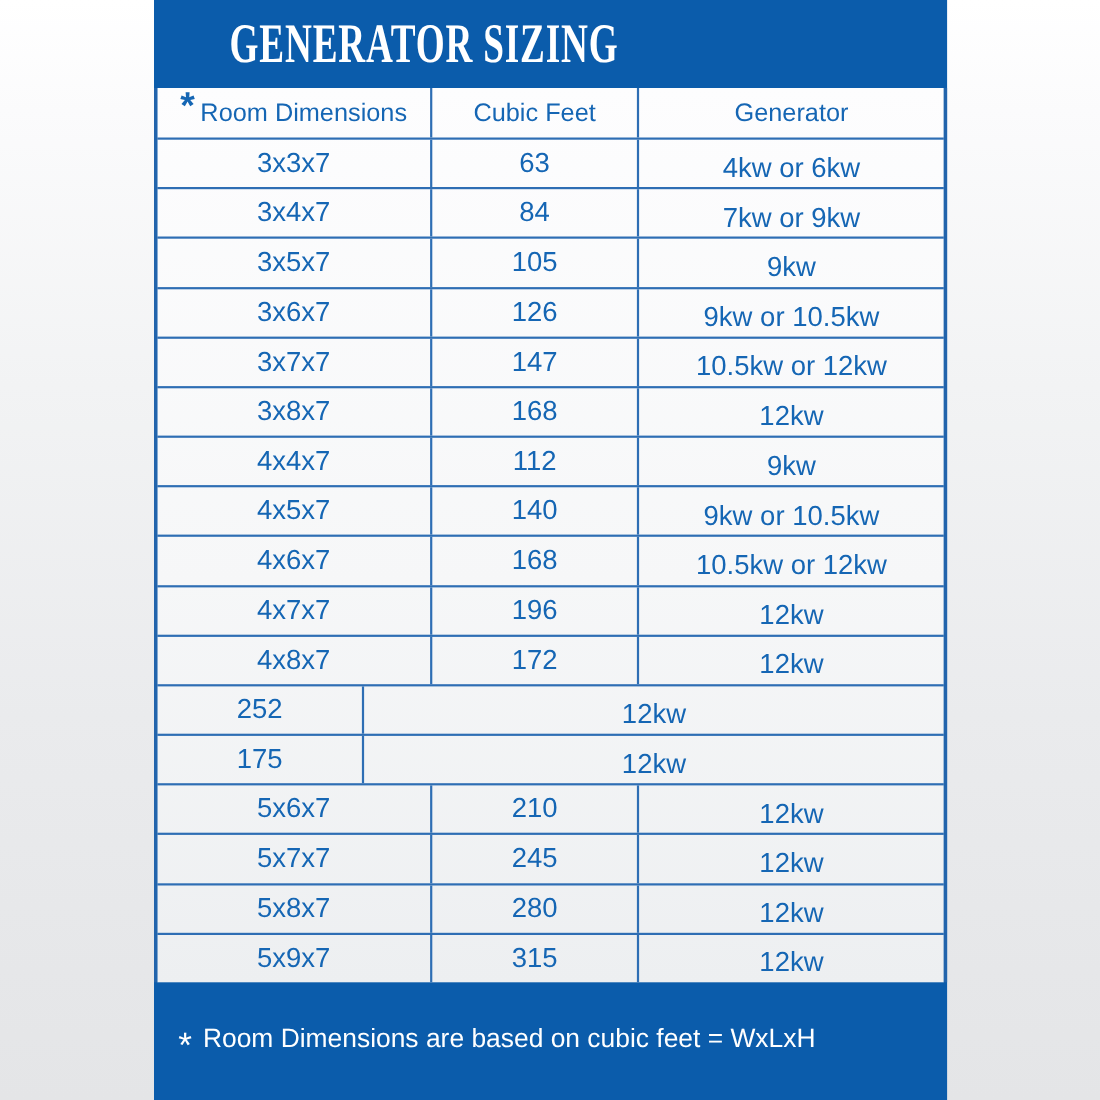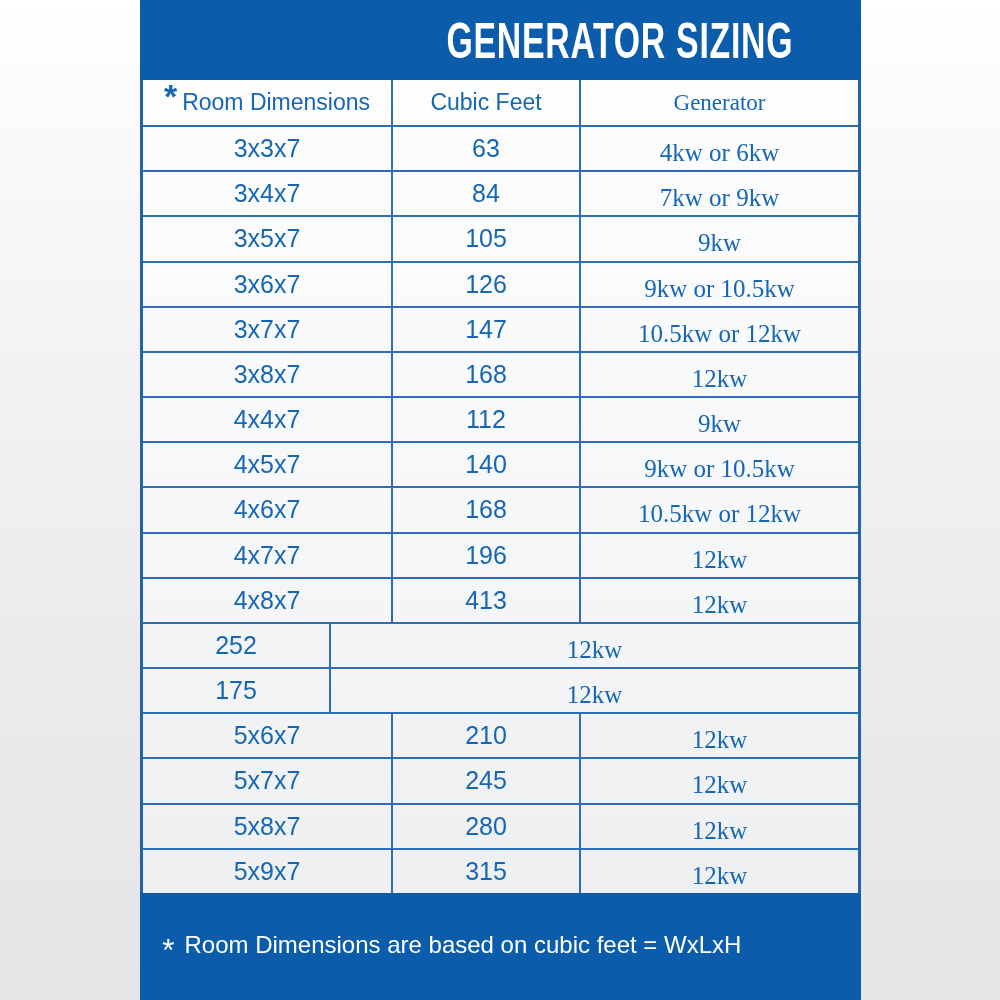--- a/index.html
+++ b/index.html
@@ -23,8 +23,9 @@
     height: 80px;
     display: flex;
     align-items: center;
-    justify-content: flex-end;
+    justify-content: flex-start;
     overflow: hidden;
+    font-family: Liberation Serif, serif;
   }
   .title-band h1 {
     color: #ffffff;

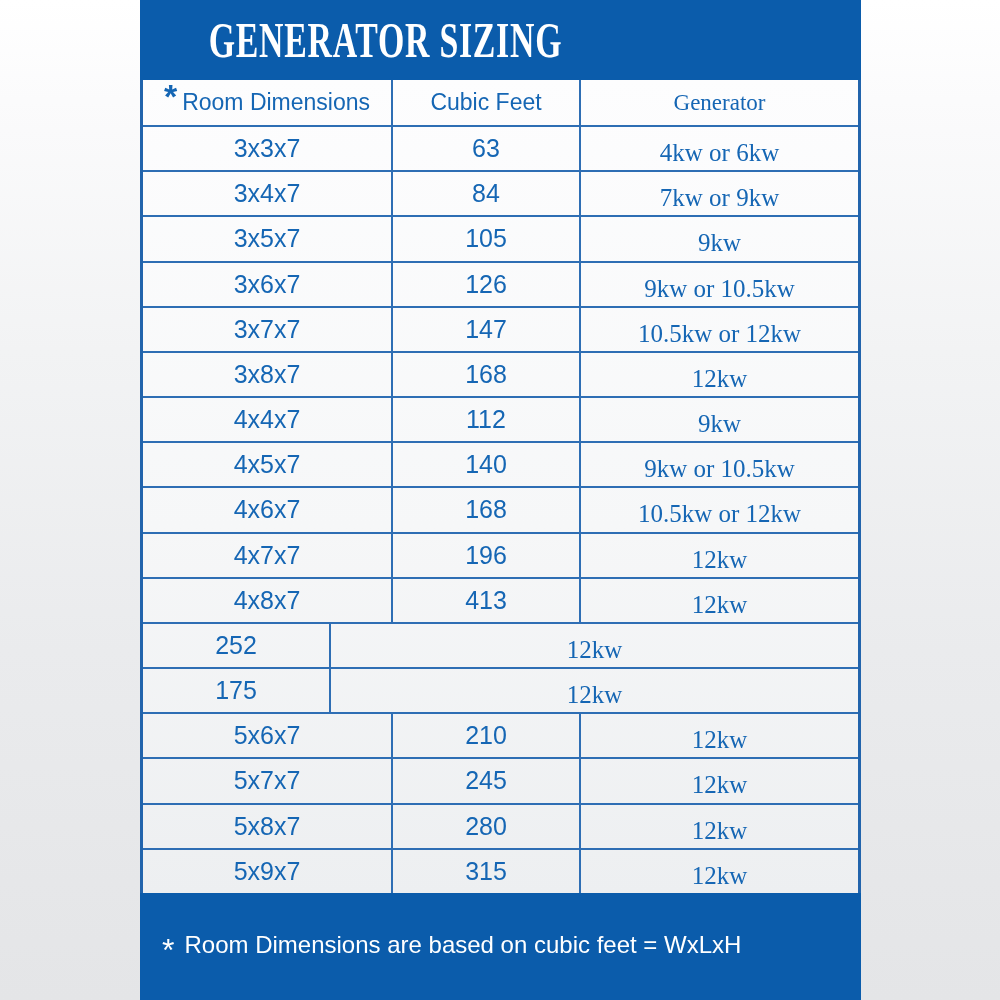--- a/index.html
+++ b/index.html
@@ -63,7 +63,7 @@
   }
   .cell.col0 { width: 250px; border-right: 2px solid #2e6eb4; }
   .cell.col1 { width: 188px; border-right: 2px solid #2e6eb4; }
-  .cell.col2 { flex: 1; padding-top: 9px; font-family: Liberation Serif, serif; }
+  .cell.col2 { flex: 1; padding-top: 9px; }
 
   .header-row {
     height: 47px;

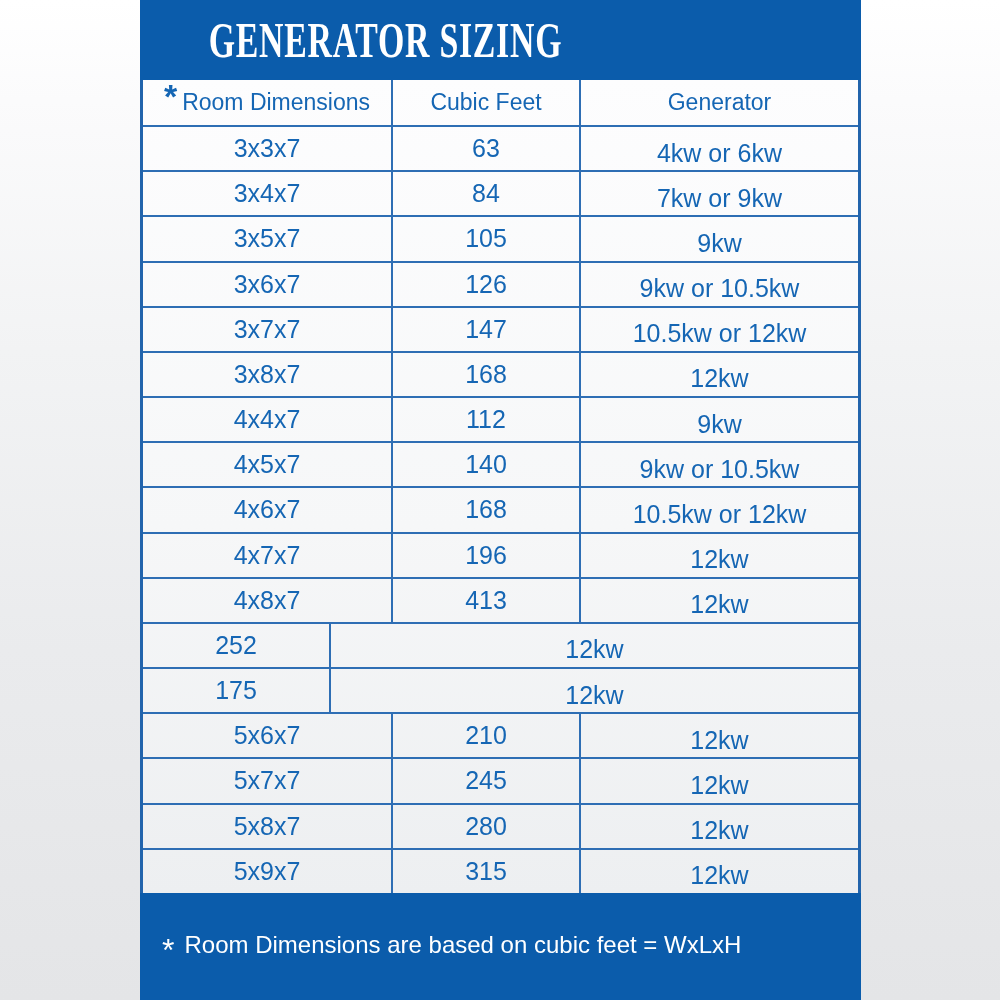--- a/index.html
+++ b/index.html
@@ -169,7 +169,7 @@
           <div class="cell col2">12kw</div>
         </div><div class="trow">
           <div class="cell col0">4x8x7</div>
-          <div class="cell col1">413</div>
+          <div class="cell col1">172</div>
           <div class="cell col2">12kw</div>
         </div><div class="trow">
           <div class="cell col1">252</div>

